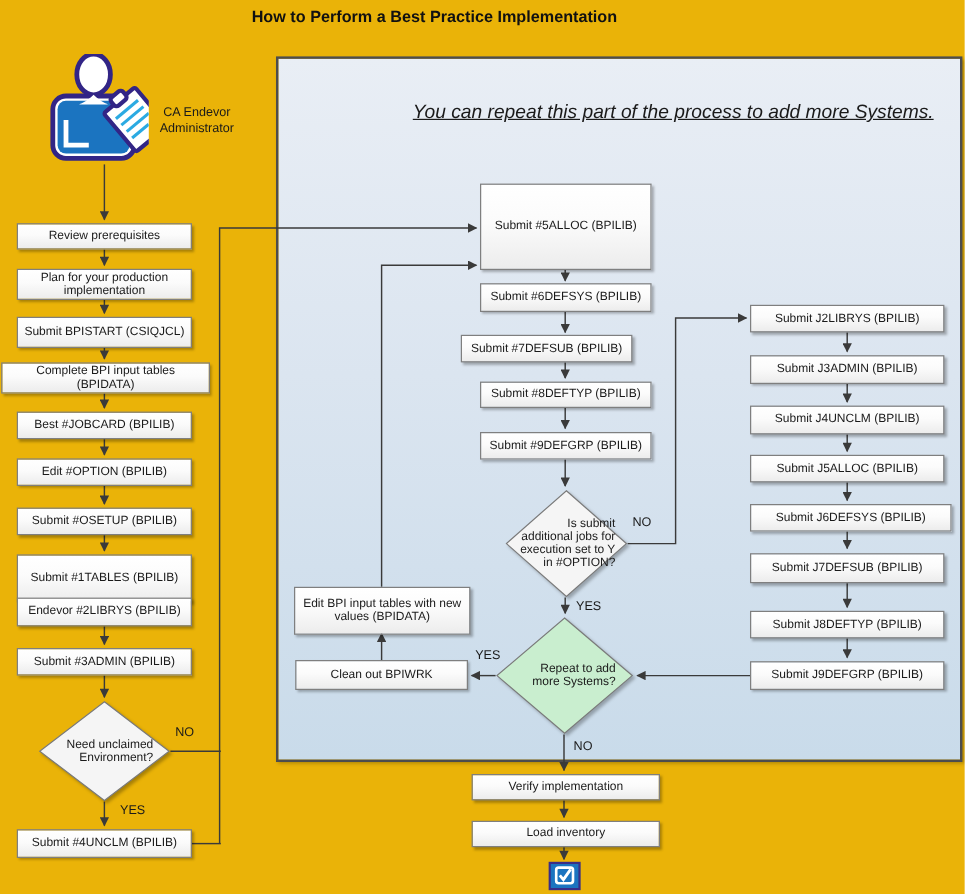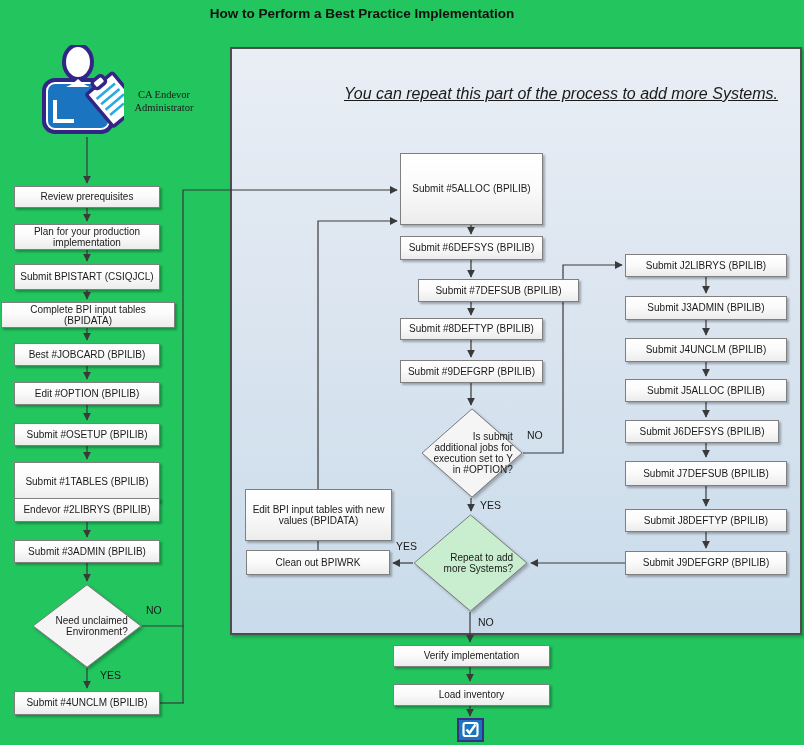--- a/index.html
+++ b/index.html
@@ -3,7 +3,7 @@
 <meta charset="utf-8">
 <style>
   html,body{margin:0;padding:0;background:#fff;}
-  .stage{position:relative;width:804px;height:745px;background:#22c55e;
+  .stage{position:relative;width:804px;height:745px;background:#eab308;
          font-family:"Liberation Sans",sans-serif;overflow:hidden;}
   .title{position:absolute;top:6px;left:362px;transform:translateX(-50%);
          white-space:nowrap;font-size:13.5px;font-weight:bold;color:#111;z-index:3;}

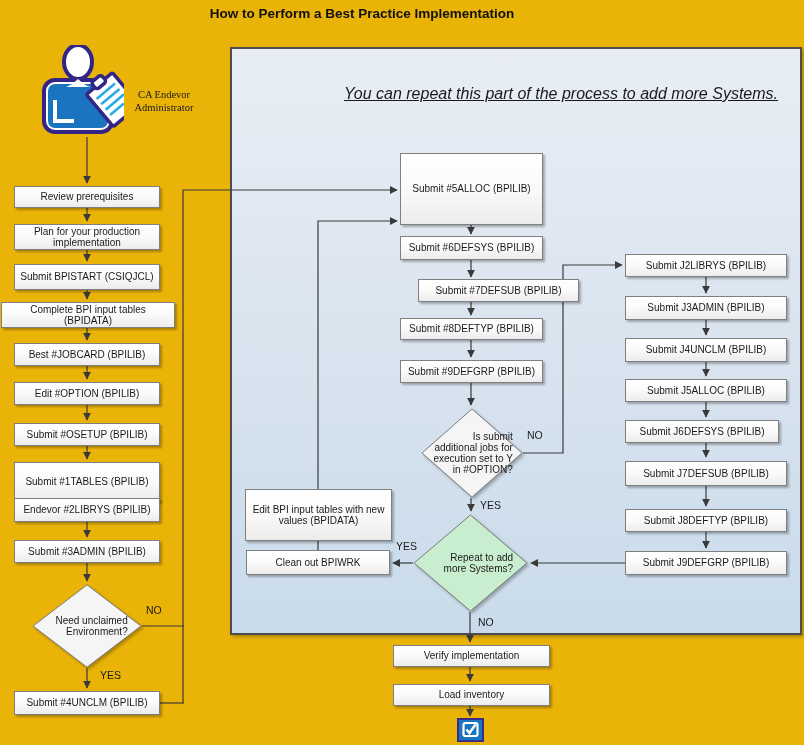--- a/index.html
+++ b/index.html
@@ -25,7 +25,7 @@
   .branch-label{position:absolute;font-size:10.5px;color:#1a1a1a;z-index:12;text-align:right;}
   .lines{position:absolute;left:0;top:0;z-index:6;pointer-events:none;}
   .actor-label{position:absolute;left:124px;top:88px;width:80px;text-align:center;
-               font-size:10.5px;line-height:1.25;color:#1a1a1a;z-index:3;font-family:Liberation Serif, serif;}
+               font-size:10.5px;line-height:1.25;color:#1a1a1a;z-index:3;}
   .actor-icon{position:absolute;left:36px;top:45px;z-index:3;}
   .end-icon{position:absolute;left:457px;top:718px;z-index:10;}
 </style>

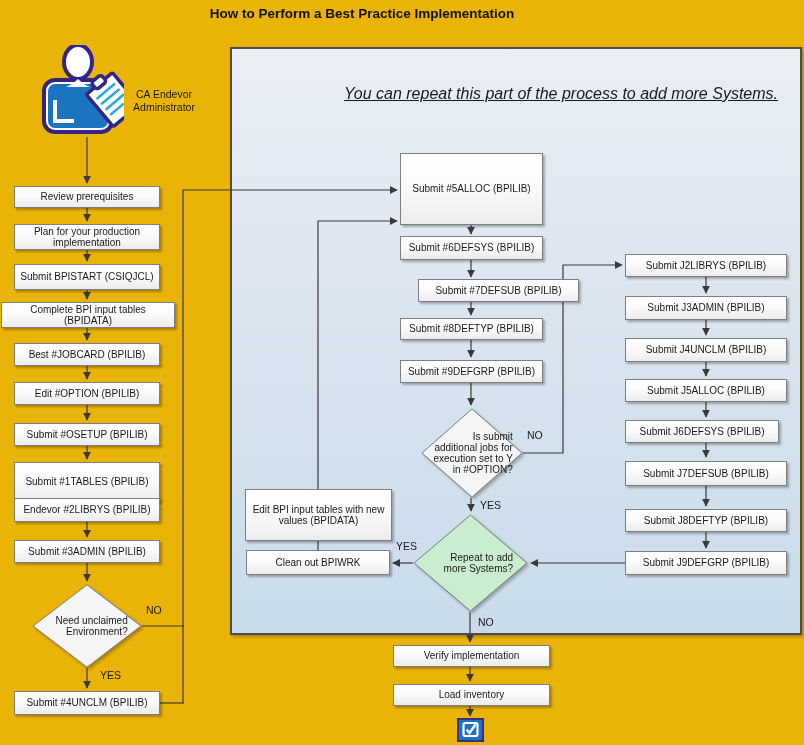--- a/index.html
+++ b/index.html
@@ -126,7 +126,7 @@
 
   <div class="fbox" style="left:400px;top:153px;width:143px;height:72px">Submit #5ALLOC (BPILIB)</div>
   <div class="fbox" style="left:400px;top:236px;width:143px;height:24px">Submit #6DEFSYS (BPILIB)</div>
-  <div class="fbox" style="left:418px;top:279px;width:161px;height:23px">Submit #7DEFSUB (BPILIB)</div>
+  <div class="fbox" style="left:384px;top:279px;width:143px;height:23px">Submit #7DEFSUB (BPILIB)</div>
   <div class="fbox" style="left:400px;top:318px;width:143px;height:22px">Submit #8DEFTYP (BPILIB)</div>
   <div class="fbox" style="left:400px;top:360px;width:143px;height:23px">Submit #9DEFGRP (BPILIB)</div>
 

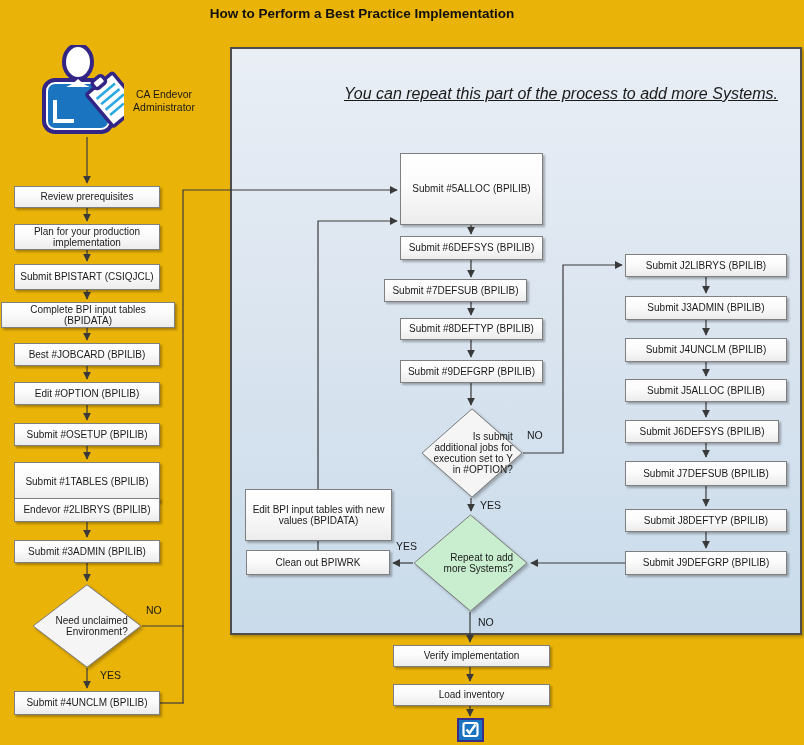--- a/index.html
+++ b/index.html
@@ -151,7 +151,7 @@
   <div class="fbox" style="left:625px;top:296px;width:162px;height:24px">Submit J3ADMIN (BPILIB)</div>
   <div class="fbox" style="left:625px;top:338px;width:162px;height:24px">Submit J4UNCLM (BPILIB)</div>
   <div class="fbox" style="left:625px;top:379px;width:162px;height:23px">Submit J5ALLOC (BPILIB)</div>
-  <div class="fbox" style="left:625px;top:420px;width:154px;height:23px">Submit J6DEFSYS (BPILIB)</div>
+  <div class="fbox" style="left:625px;top:420px;width:168px;height:23px">Submit J6DEFSYS (BPILIB)</div>
   <div class="fbox" style="left:625px;top:461px;width:162px;height:25px">Submit J7DEFSUB (BPILIB)</div>
   <div class="fbox" style="left:625px;top:509px;width:162px;height:23px">Submit J8DEFTYP (BPILIB)</div>
   <div class="fbox" style="left:625px;top:551px;width:162px;height:24px">Submit J9DEFGRP (BPILIB)</div>

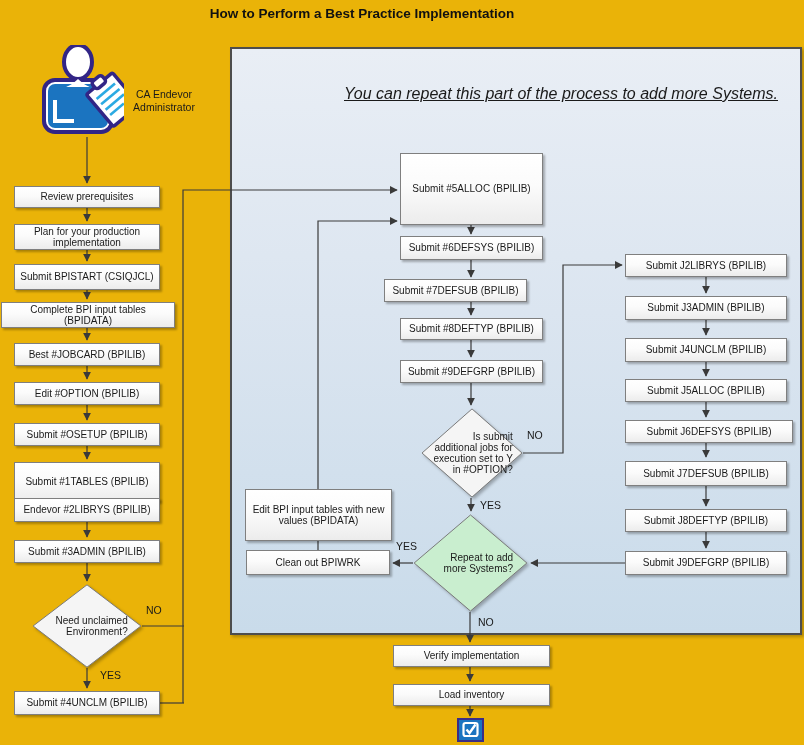--- a/index.html
+++ b/index.html
@@ -144,7 +144,7 @@
     <div class="dlabel">Repeat to add more Systems?</div>
   </div>
 
-  <div class="fbox" style="left:245px;top:489px;width:147px;height:52px">Edit BPI input tables with new values (BPIDATA)</div>
+  <div class="fbox" style="left:245px;top:489px;width:147px;height:40px">Edit BPI input tables with new values (BPIDATA)</div>
   <div class="fbox" style="left:246px;top:550px;width:144px;height:25px">Clean out BPIWRK</div>
 
   <div class="fbox" style="left:625px;top:254px;width:162px;height:23px">Submit J2LIBRYS (BPILIB)</div>

